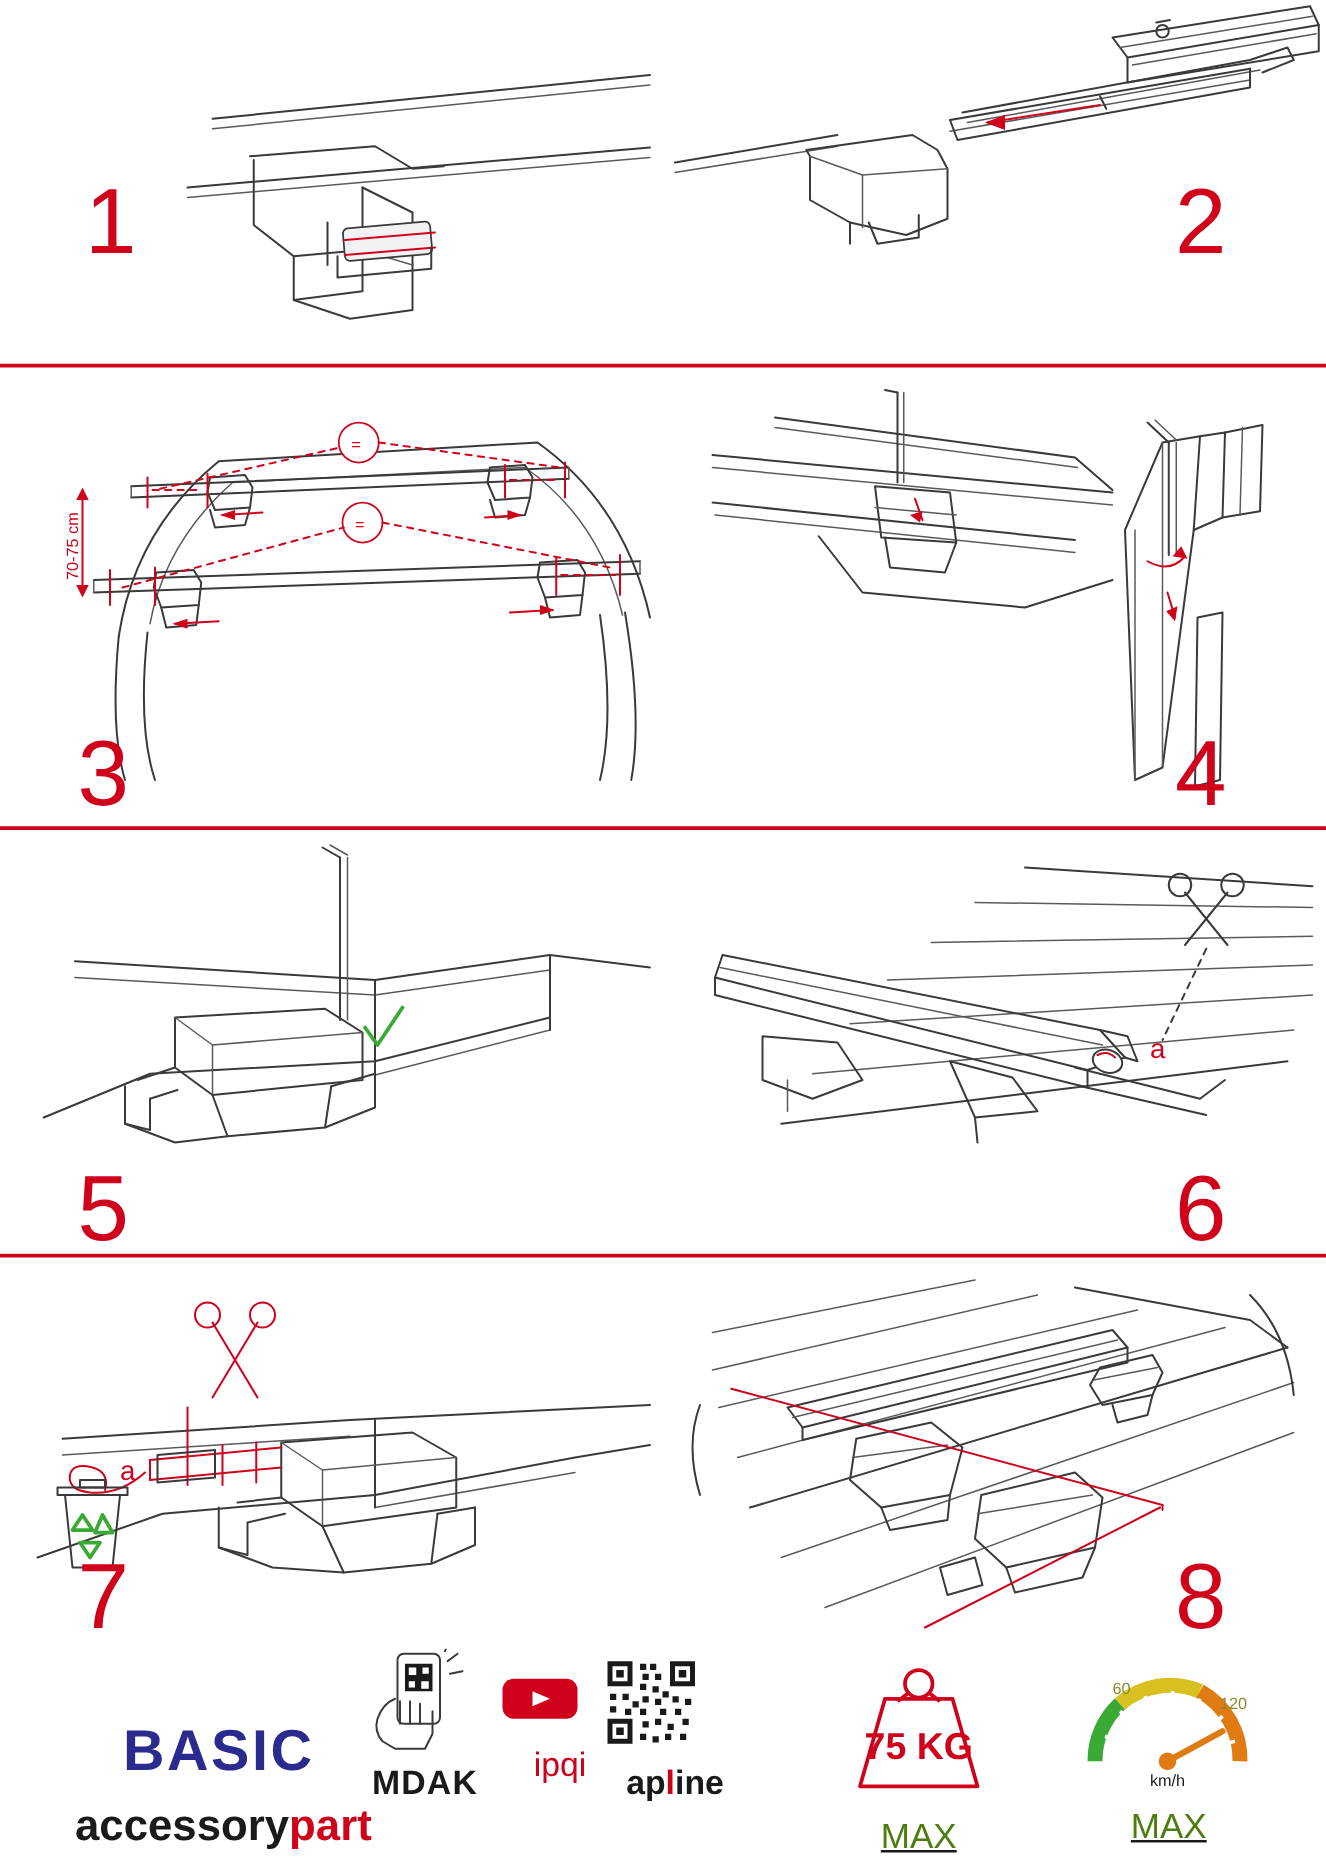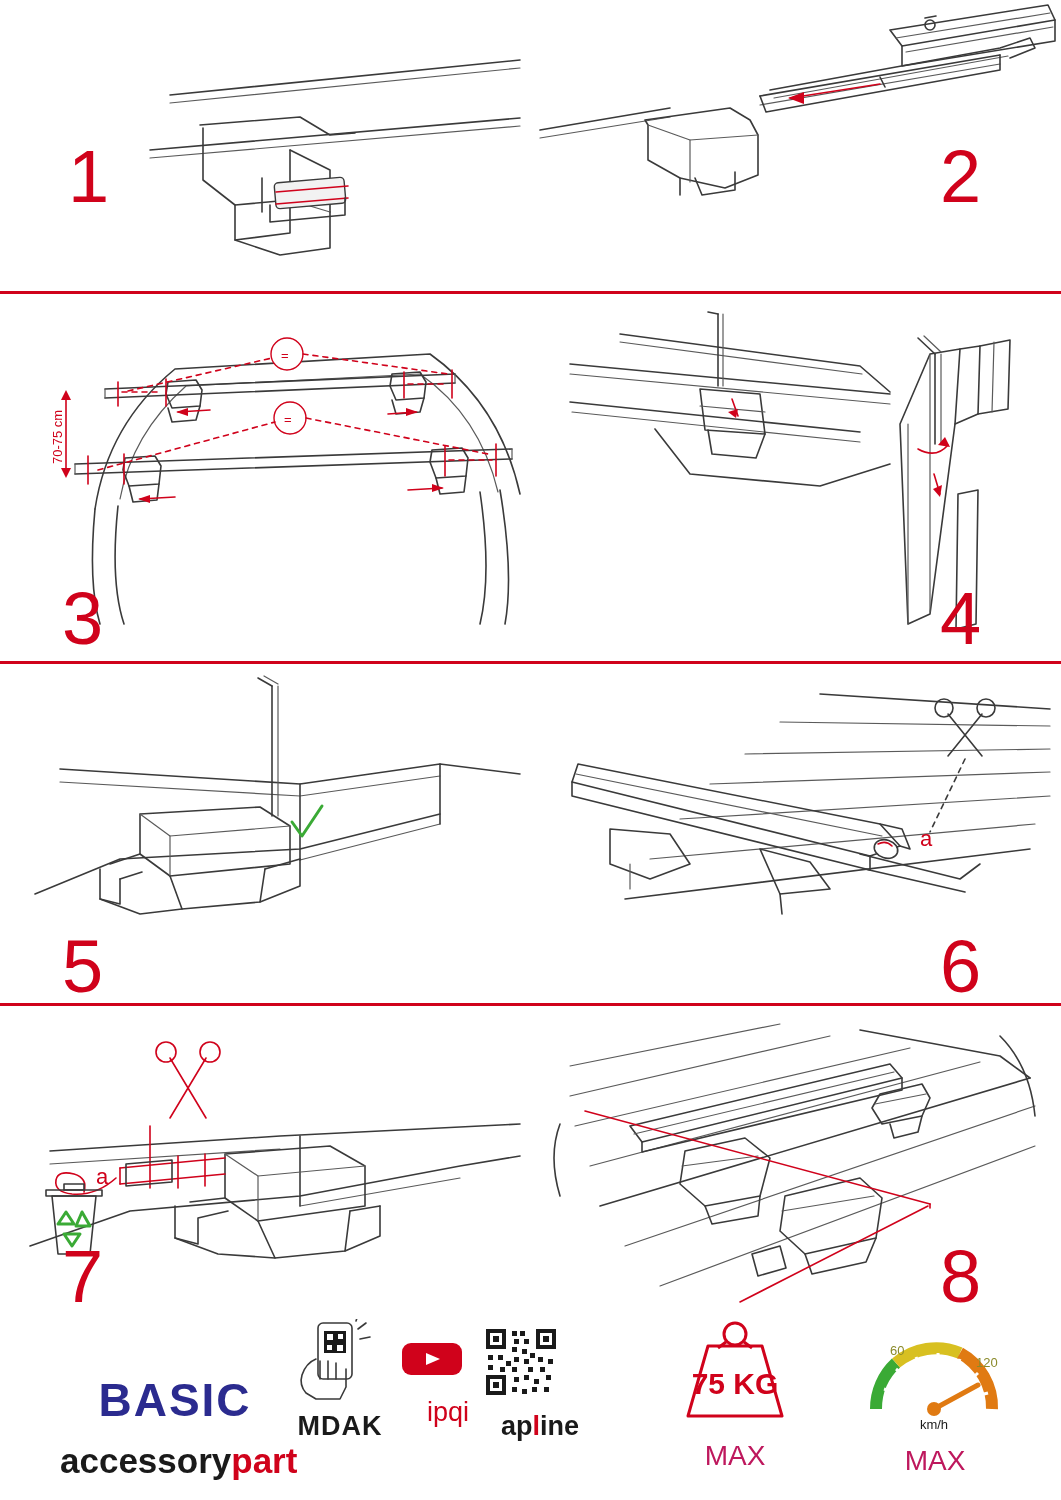--- a/index.html
+++ b/index.html
@@ -40,7 +40,7 @@
   .apline{color:#1a1a1a;}
   .apline .rd{color:#d0021b;}
 
-  .maxitem{position:absolute;text-align:center;}
+  .maxitem{position:absolute;text-align:center;text-decoration:underline;}
   .maxlbl{font-family:"Liberation Sans",sans-serif;font-size:28px;color:#be185d;margin-top:4px;}
   .kgtxt{font-family:"Liberation Sans",sans-serif;font-size:30px;font-weight:700;fill:#d0021b;}
   .kmh{font-family:"Liberation Sans",sans-serif;font-size:13px;fill:#1a1a1a;}

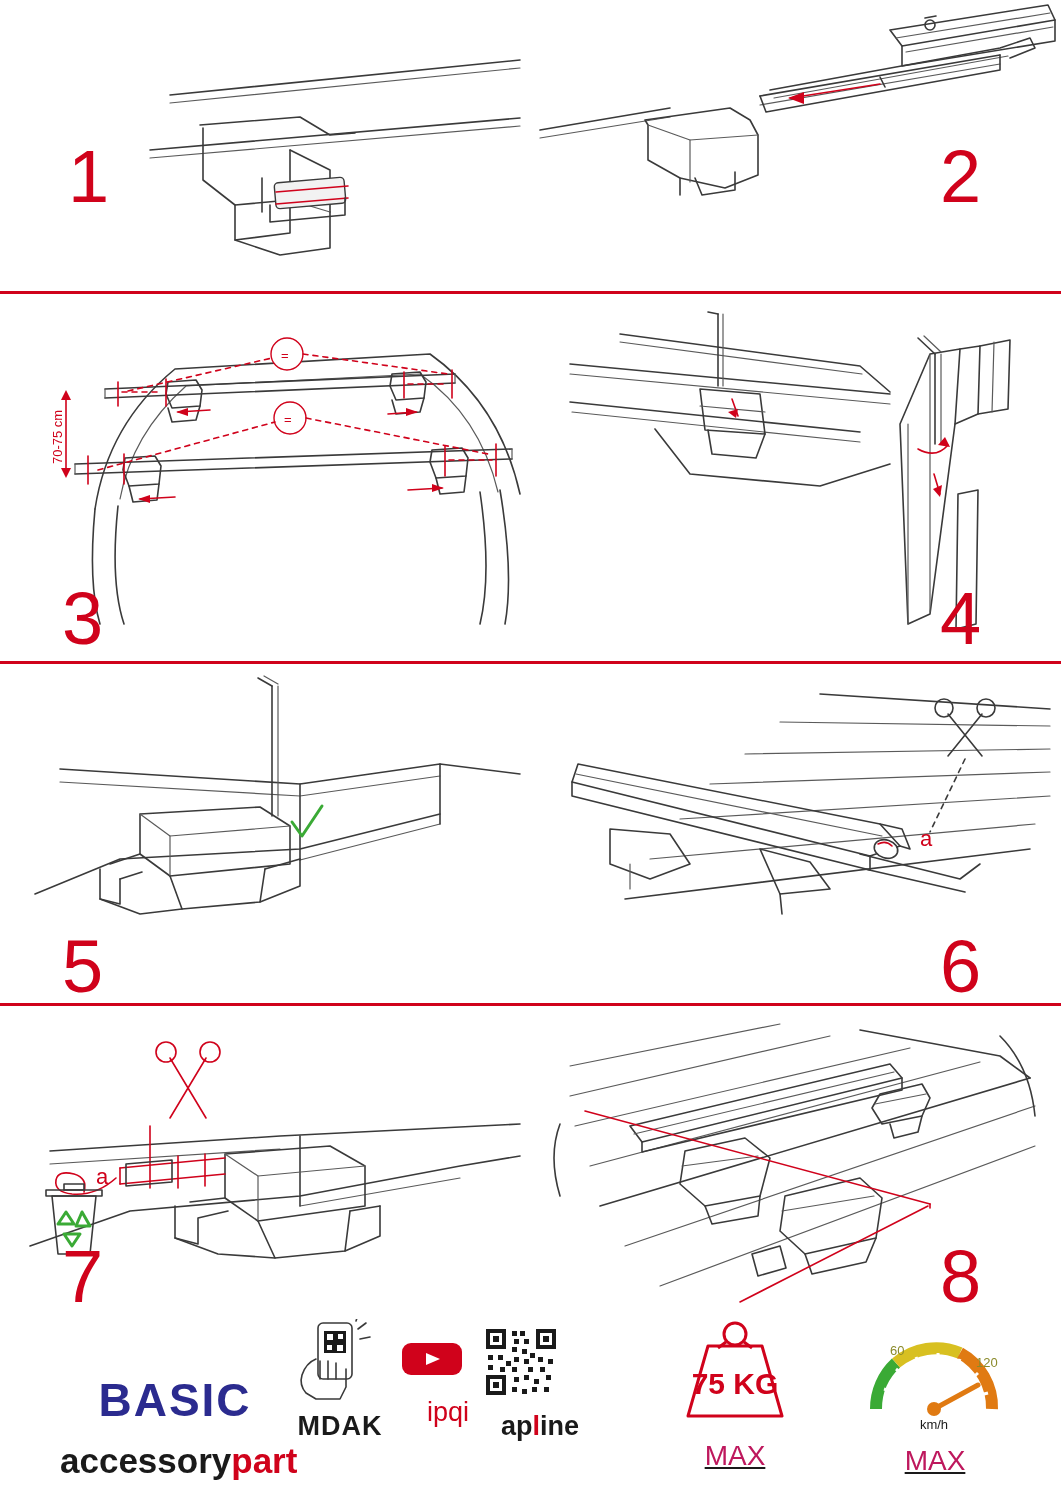--- a/index.html
+++ b/index.html
@@ -461,7 +461,7 @@
       </div>
     </div>
 
-    <div class="maxitem" style="left:650px;top:1px;width:170px;">
+    <div class="maxitem" style="left:650px;top:14px;width:170px;">
       <svg width="170" height="130" viewBox="0 0 170 130">
         <path d="M58 40 L112 40 L132 110 L38 110 Z" fill="#ffffff" stroke="#d0021b" stroke-width="3" stroke-linejoin="round"></path>
         <circle cx="85" cy="28" r="11" fill="none" stroke="#d0021b" stroke-width="3"></circle>

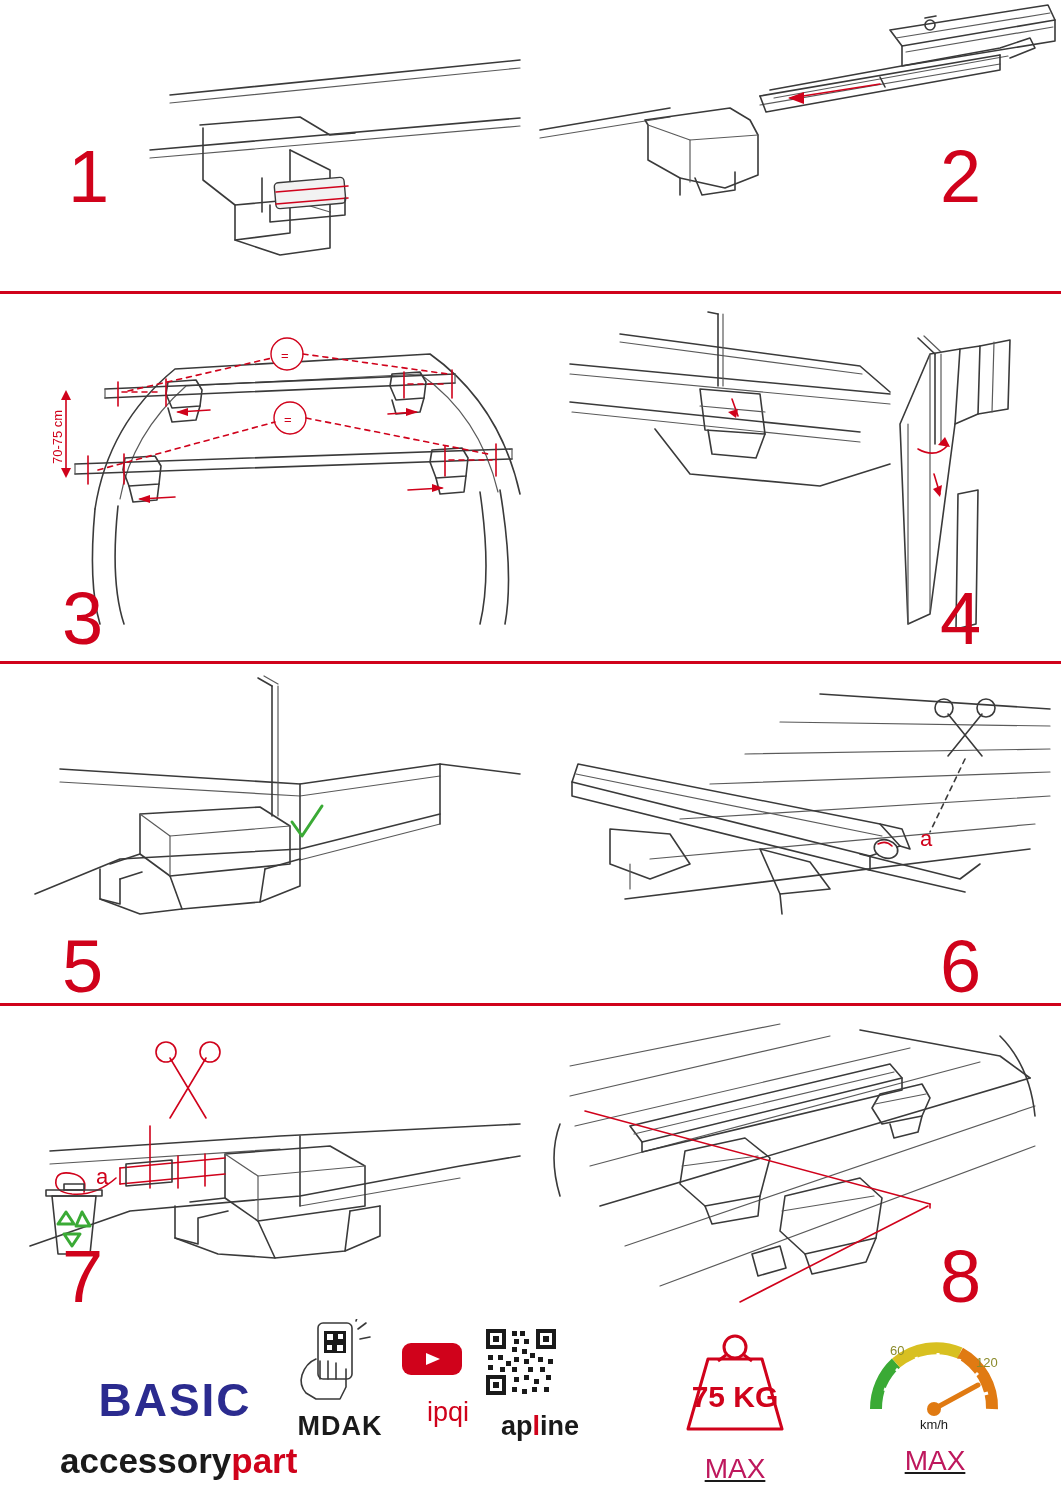--- a/index.html
+++ b/index.html
@@ -41,7 +41,7 @@
   .apline .rd{color:#d0021b;}
 
   .maxitem{position:absolute;text-align:center;text-decoration:underline;}
-  .maxlbl{font-family:"Liberation Sans",sans-serif;font-size:28px;color:#be185d;margin-top:4px;}
+  .maxlbl{font-family:"Liberation Sans",sans-serif;font-size:28px;color:#4d7c0f;margin-top:4px;}
   .kgtxt{font-family:"Liberation Sans",sans-serif;font-size:30px;font-weight:700;fill:#d0021b;}
   .kmh{font-family:"Liberation Sans",sans-serif;font-size:13px;fill:#1a1a1a;}
   .spd{font-family:"Liberation Sans",sans-serif;font-size:13px;fill:#8a8a2a;}

